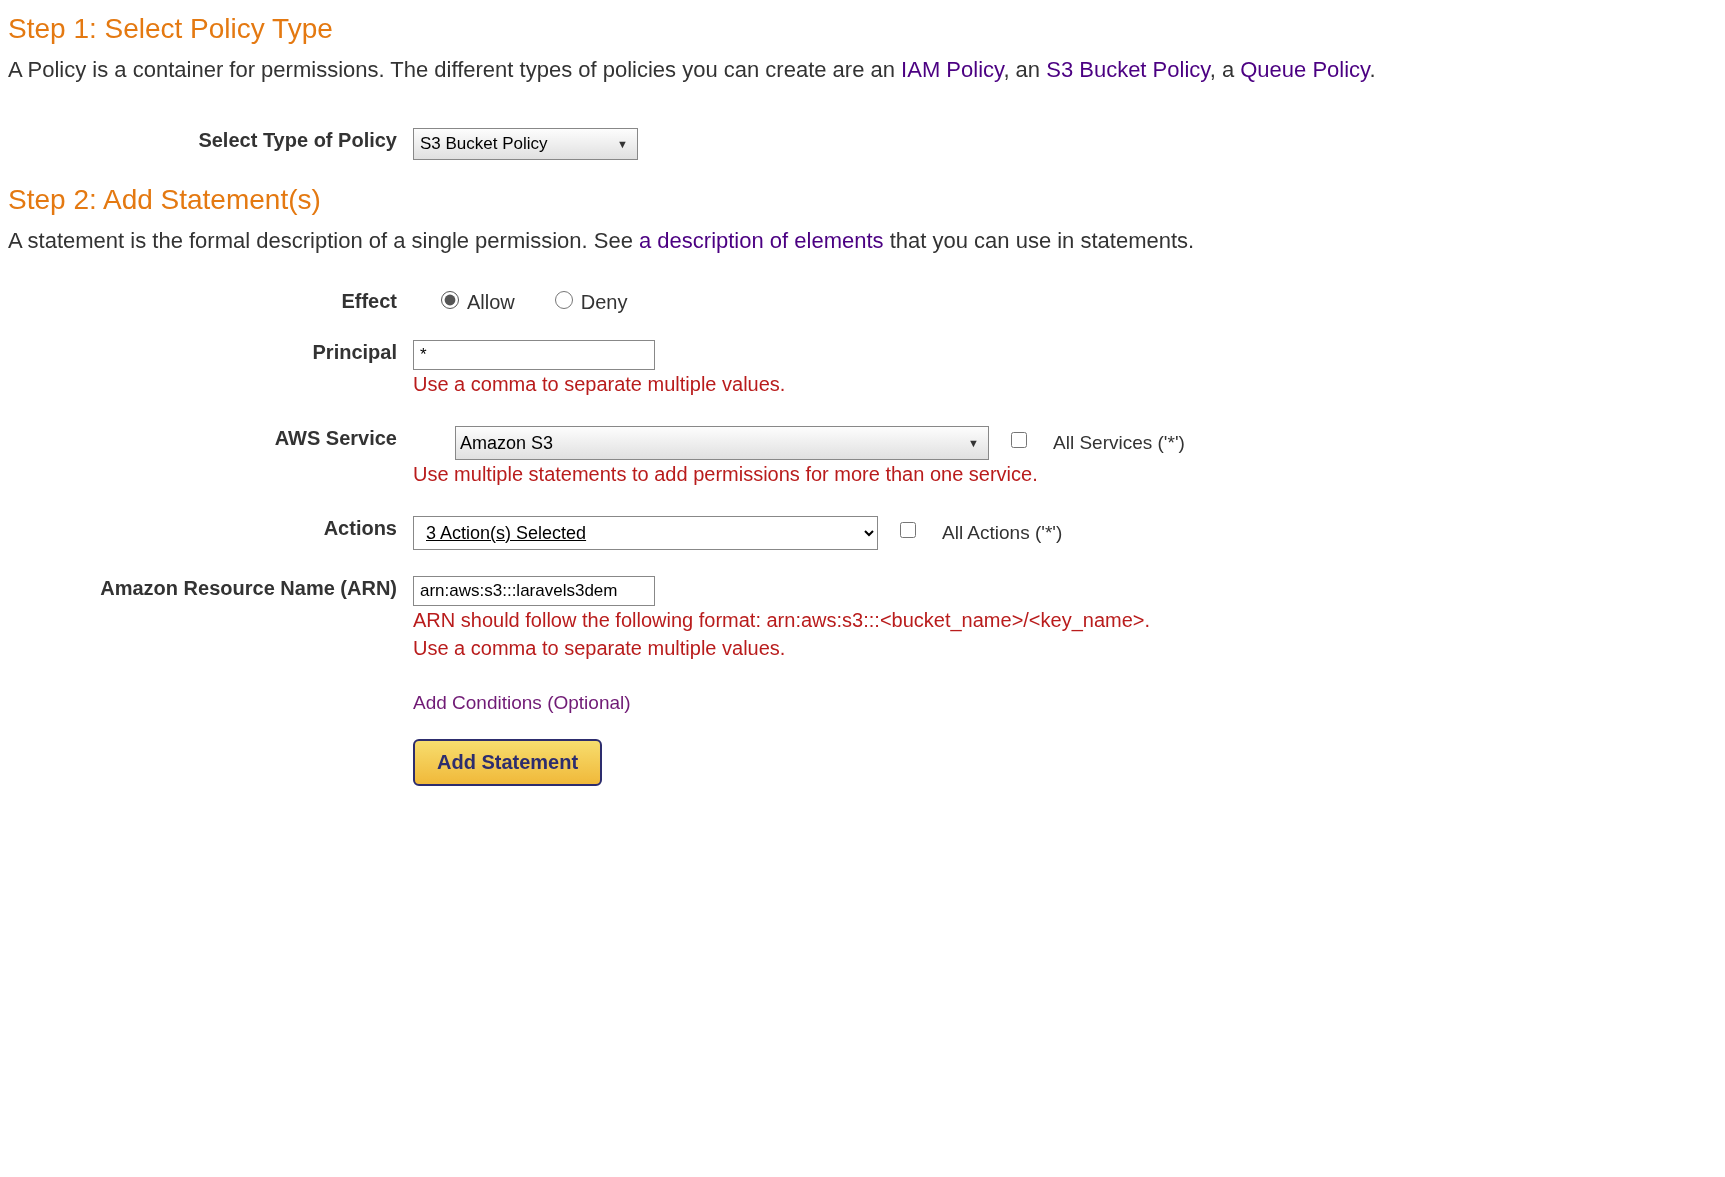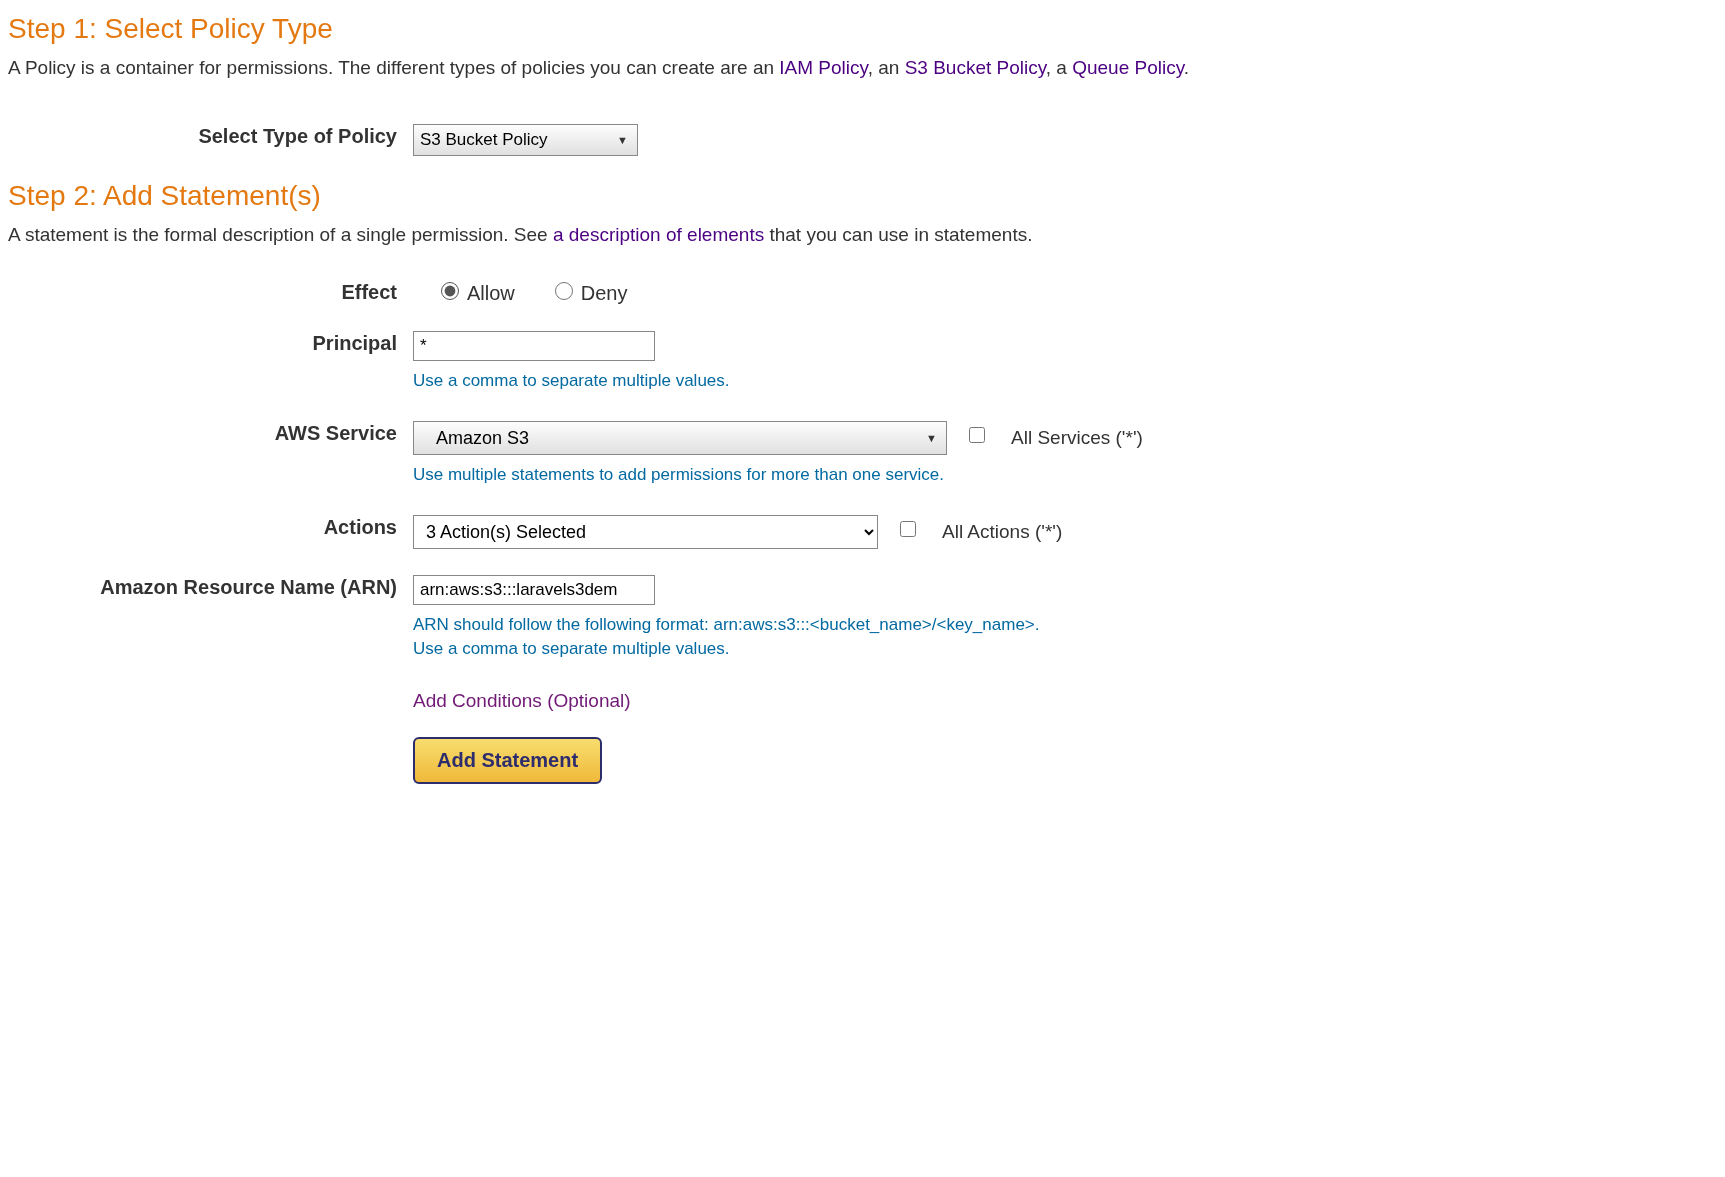--- a/index.html
+++ b/index.html
@@ -26,7 +26,7 @@
     }
     .description {
       color: #333;
-      font-size: 19px;
+      font-size: 22px;
       line-height: 1.4;
       margin-bottom: 30px;
     }

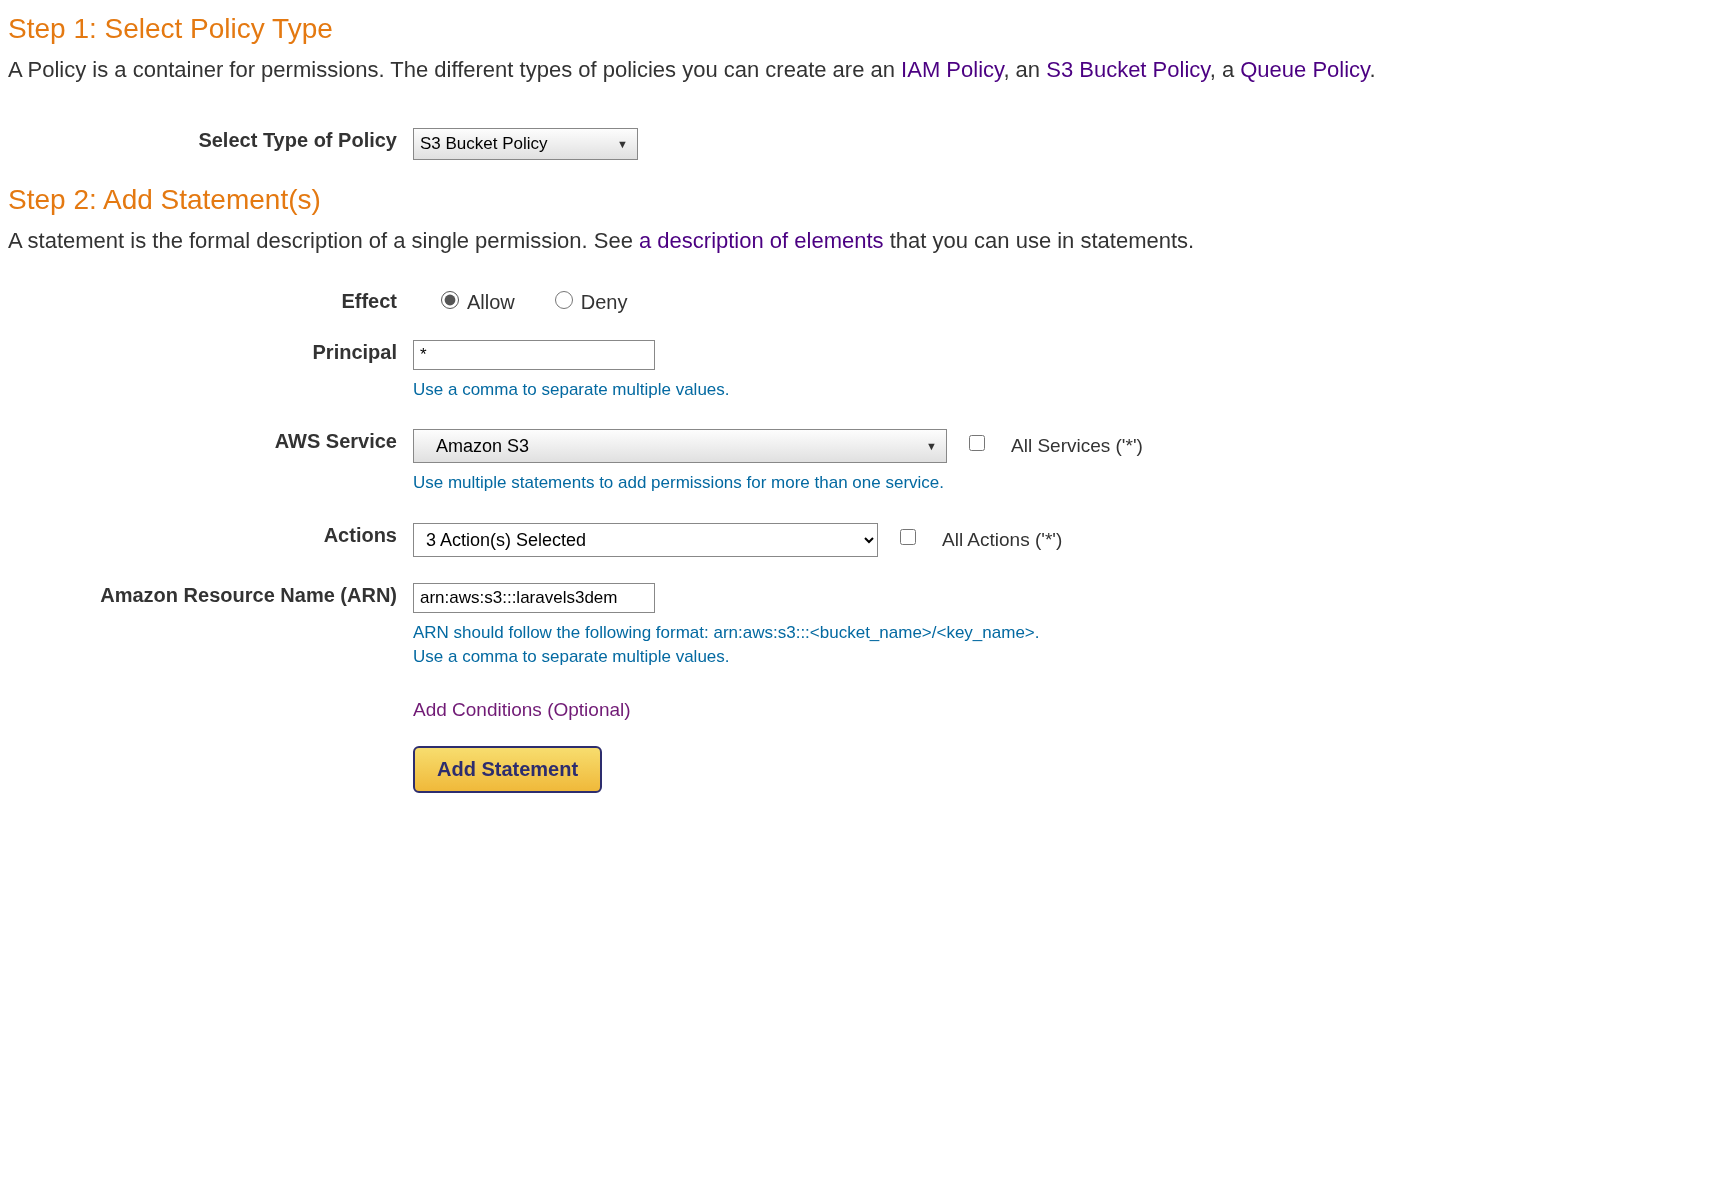--- a/index.html
+++ b/index.html
@@ -54,9 +54,8 @@
       padding-top: 2px;
     }
     .hint-text {
-      color: #0369a1;
-      font-size: 17px;
-      margin-top: 8px;
+      color: #b91c1c;
+      font-size: 20px;
       margin-bottom: 18px;
       line-height: 1.4;
     }

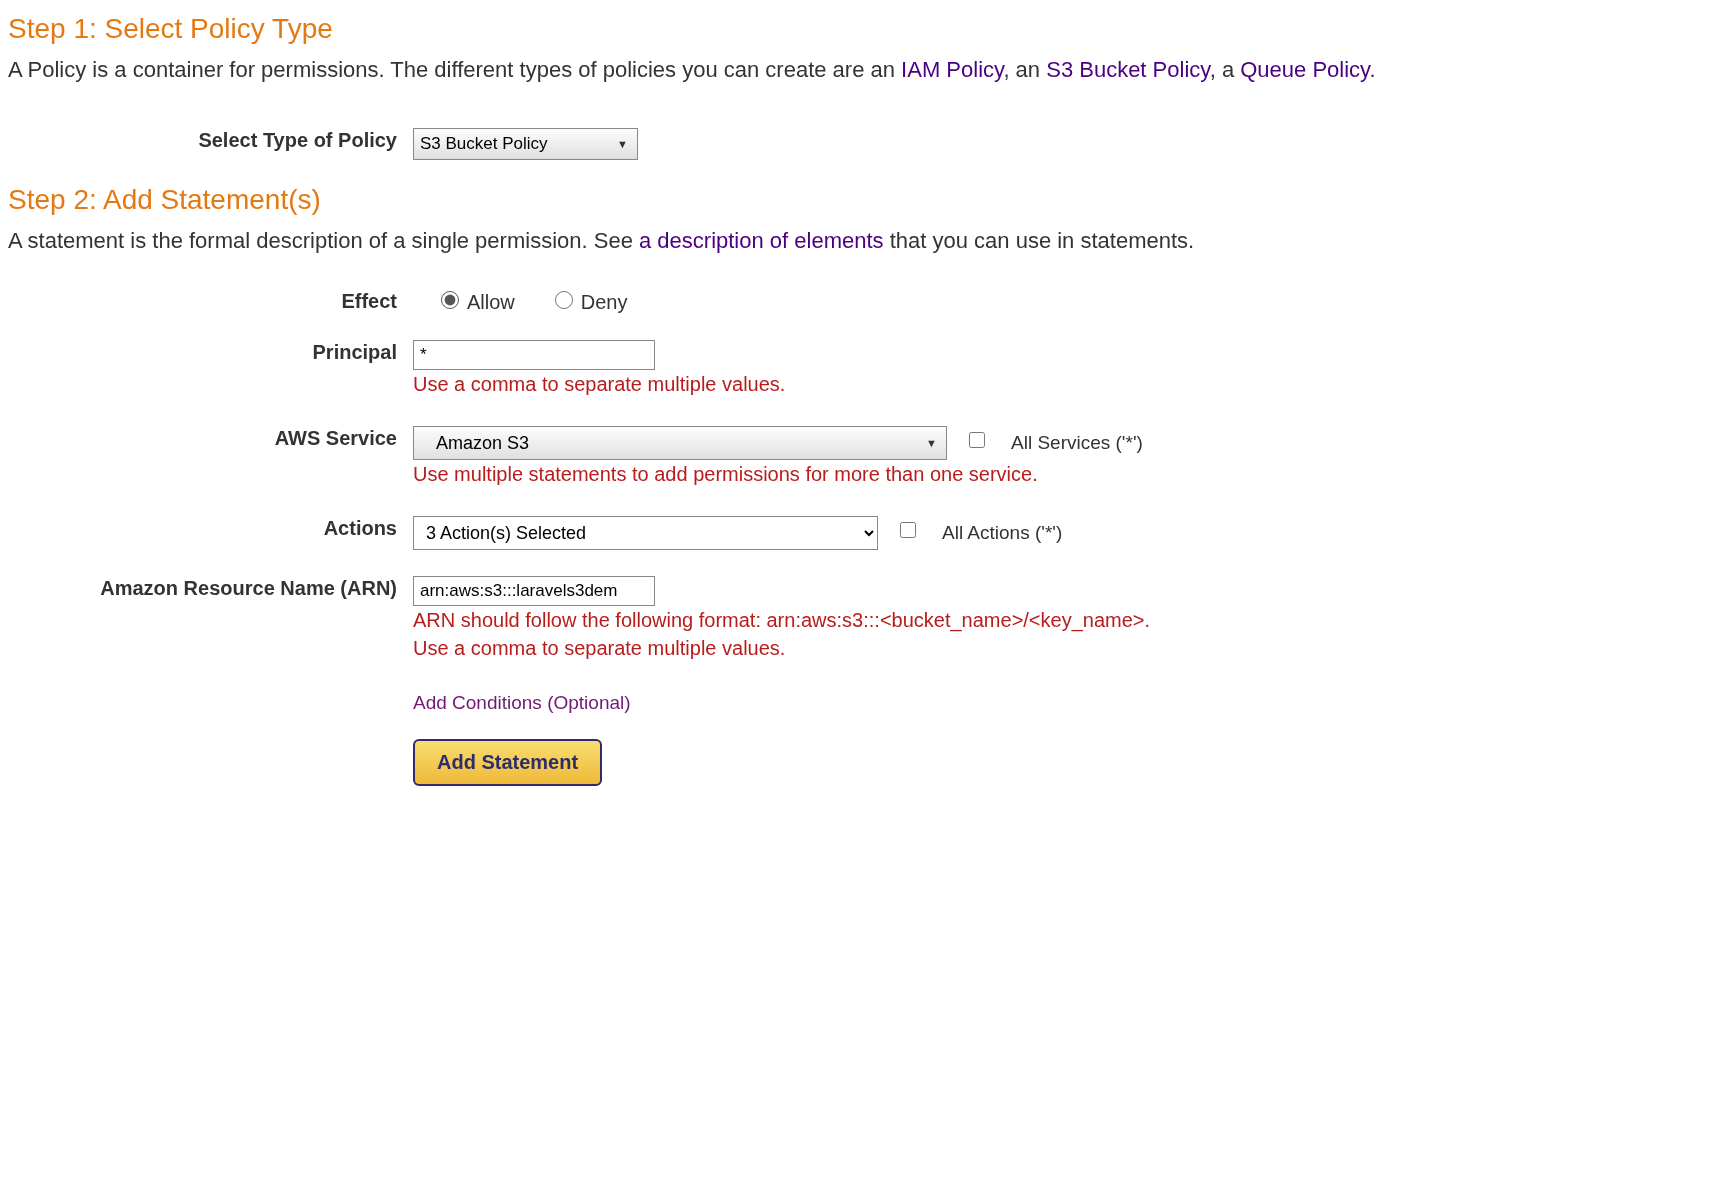--- a/index.html
+++ b/index.html
@@ -90,8 +90,9 @@
       font-size: 18px;
       background: linear-gradient(to bottom, #fdfdfd, #e0e0e0);
       border: 1px solid #888;
-      padding: 2px 22px;
+      padding: 2px 4px;
       appearance: none;
+      margin-left: 42px;
       -webkit-appearance: none;
     }
     select.actions-select {

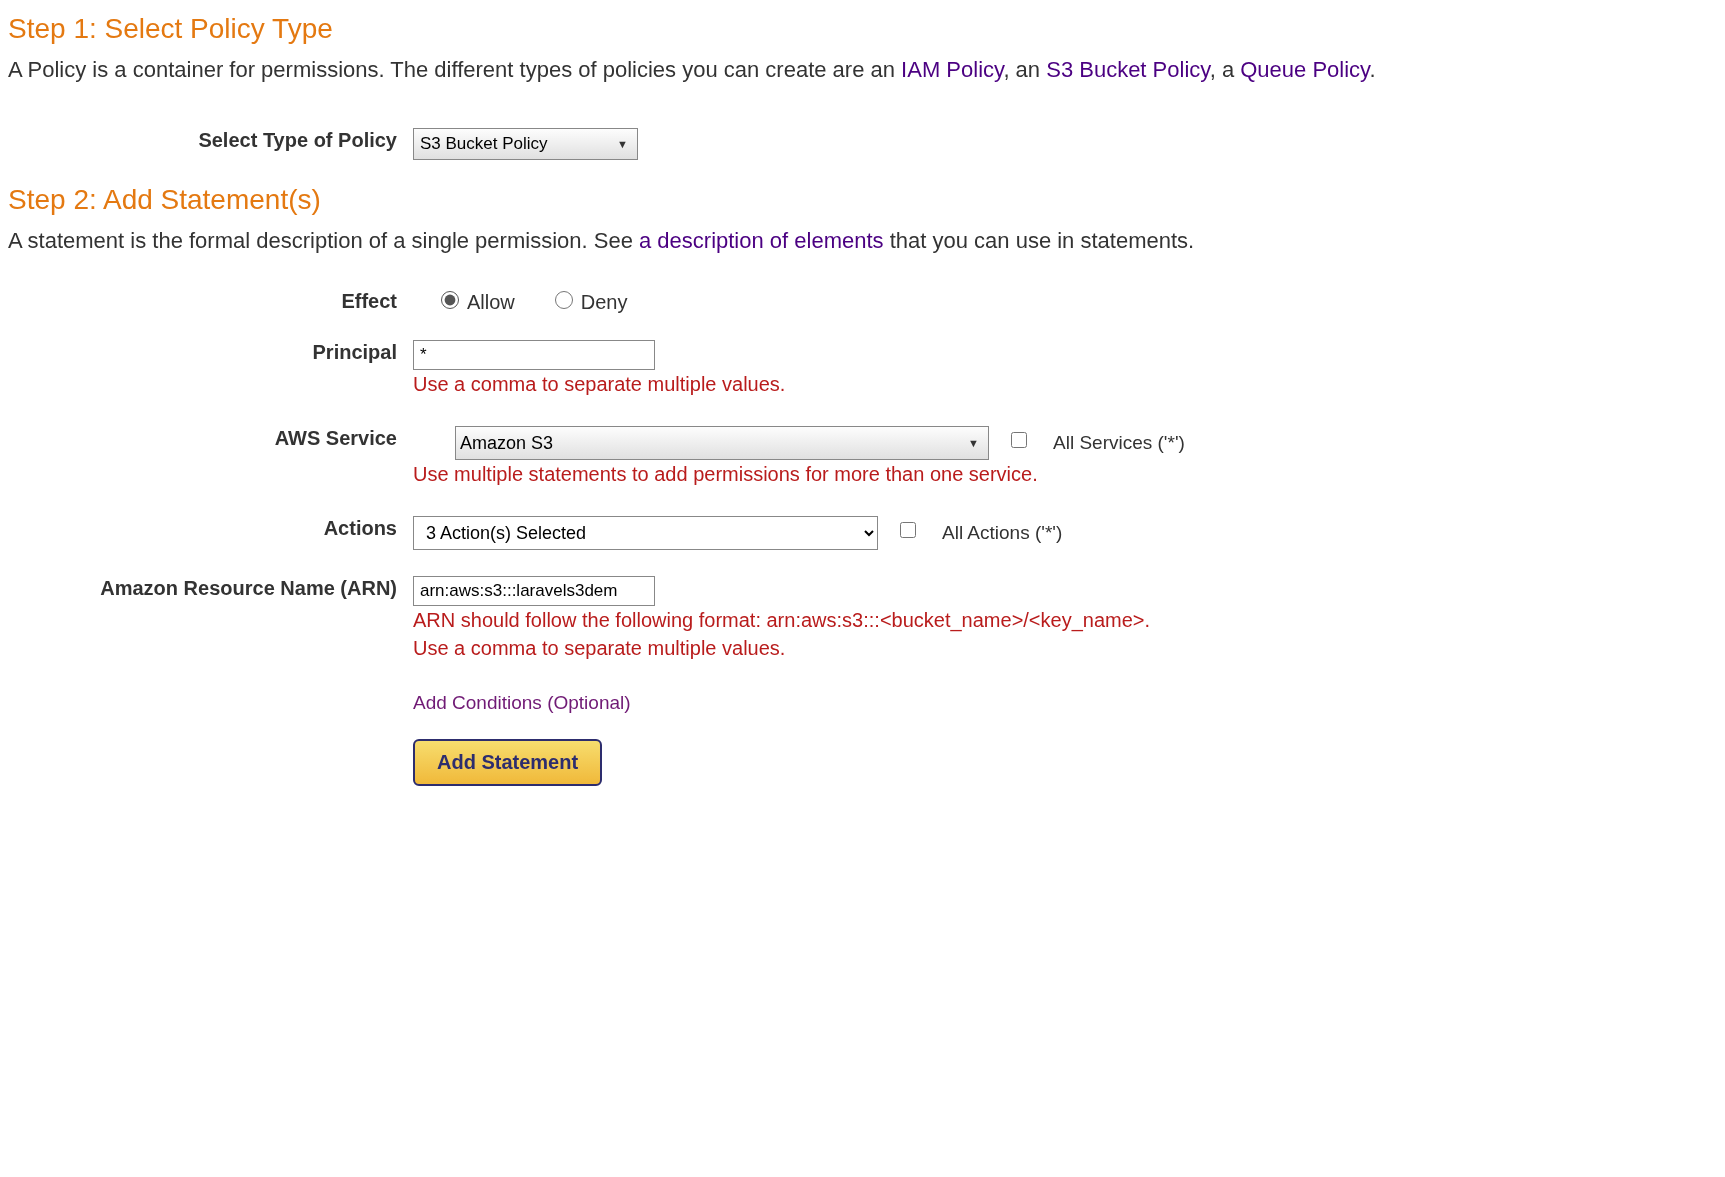--- a/index.html
+++ b/index.html
@@ -102,6 +102,7 @@
       background: #fff;
       border: 1px solid #888;
       padding: 2px 8px;
+      text-decoration: underline;
     }
     input[type="text"] {
       height: 30px;

